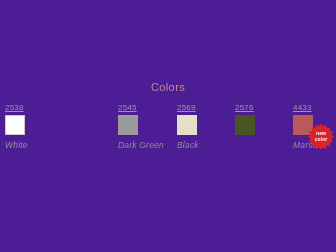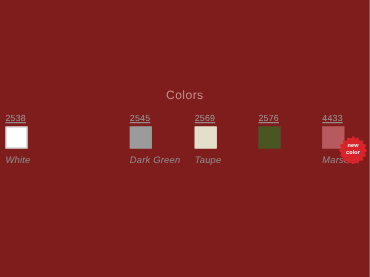--- a/index.html
+++ b/index.html
@@ -20,7 +20,7 @@
     top: 0;
     width: 336px;
     height: 252px;
-    background: #7f1d1d;
+    background: #4c1d95;
   }
   #palette-title {
     position: absolute;

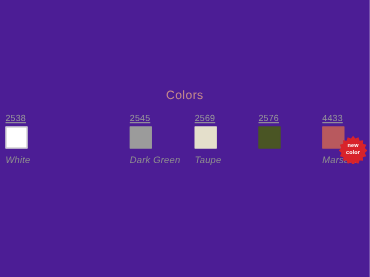--- a/index.html
+++ b/index.html
@@ -142,7 +142,7 @@
       <div class="swatch-chip-wrap">
         <span class="swatch-chip" style="background:#e4dfcb;border:1px solid #e4dfcb;"></span>
       </div>
-      <div class="swatch-label">Taupe</div>
+      <div class="swatch-label">Black</div>
     </div>
 
     <div class="swatch-cell" style="left:235px;">

